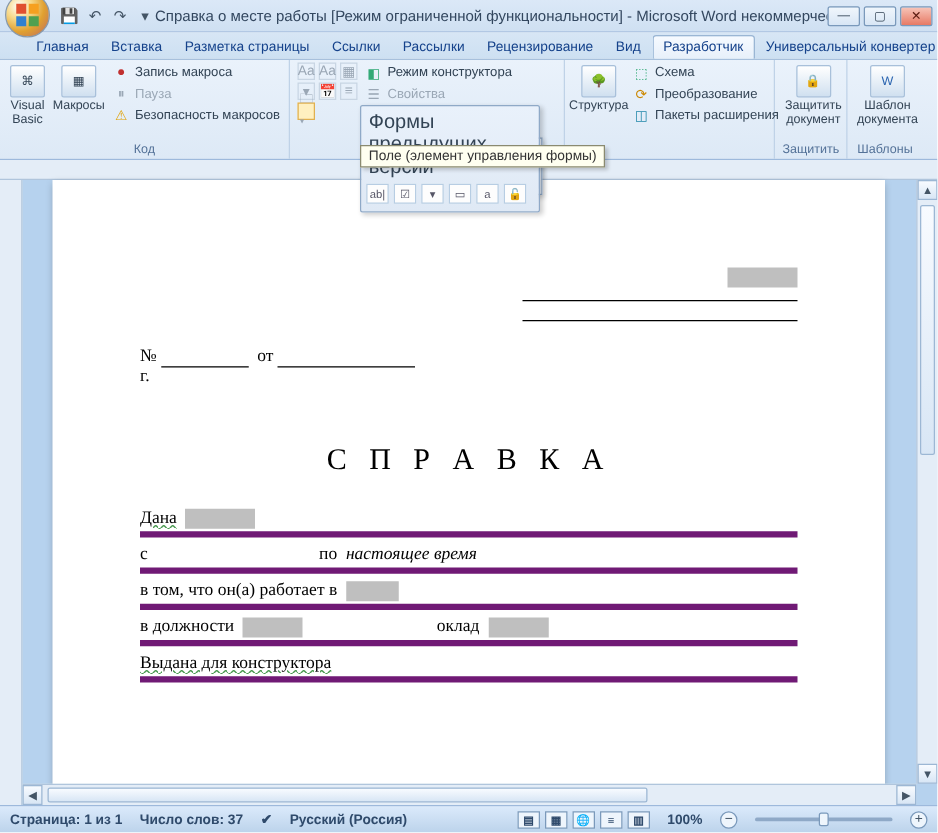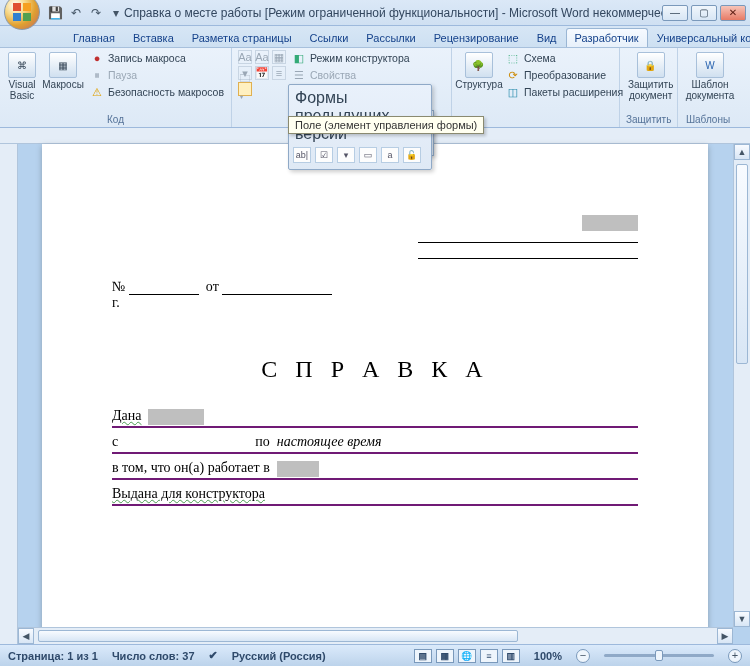--- a/index.html
+++ b/index.html
@@ -65,7 +65,7 @@
     height: 22px;
     background: linear-gradient(#d7e6f5,#cde0f2);
     display: flex; align-items: flex-end;
-    padding-left: 64px;
+    padding-left: 20px;
     gap: 0;
     border-bottom: 1px solid #a7c0dc;
   }

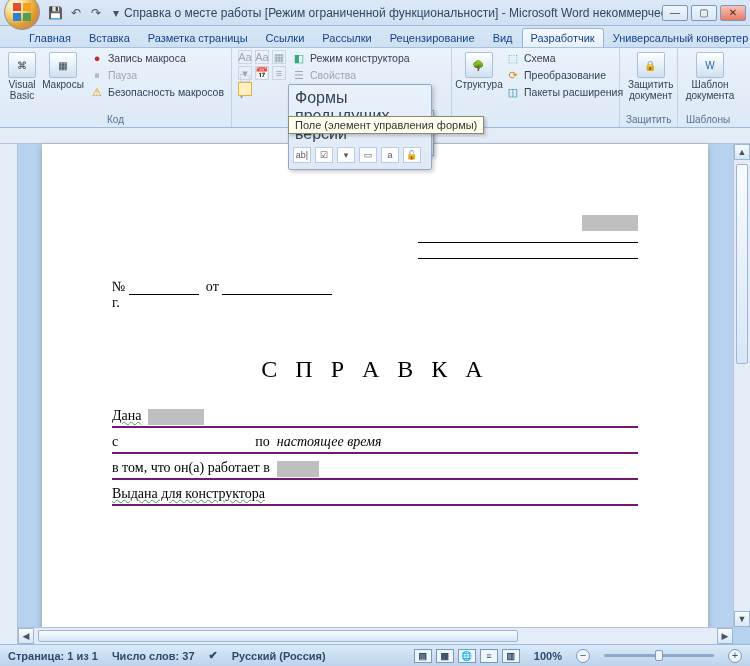--- a/index.html
+++ b/index.html
@@ -214,7 +214,7 @@
     text-align:center; font-size: 24px; letter-spacing: 6px;
     margin: 45px 0 22px 0;
   }
-  .body-line { margin: 3px 0; line-height: 1.5; border-bottom:2px solid #701a75; }
+  .body-line { margin: 3px 0; line-height: 1.5; border-bottom:5px solid #701a75; }
   .italic { font-style: italic; }
   .wavy { text-decoration: underline wavy #4a9950; text-decoration-thickness:1px; }
 

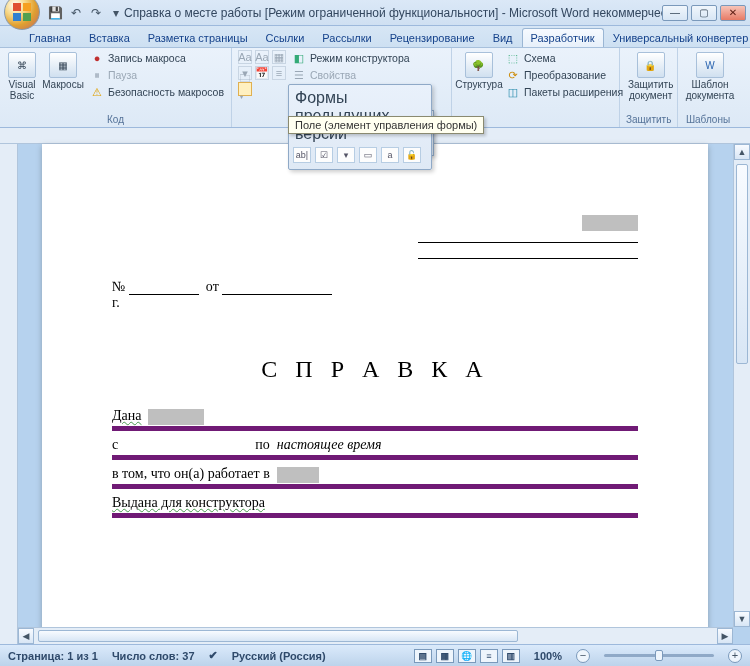--- a/index.html
+++ b/index.html
@@ -482,6 +482,13 @@
       <span class="field-box" style="width:42px;"></span>
     </div>
     <div class="body-line">
+      <span>в должности</span>&nbsp;
+      <span class="field-box" style="width:48px;"></span>
+      <span style="display:inline-block;width:100px;"></span>
+      <span>оклад</span>&nbsp;
+      <span class="field-box" style="width:48px;"></span>
+    </div>
+    <div class="body-line">
       <span class="wavy">Выдана для конструктора</span>
     </div>
   </div>

